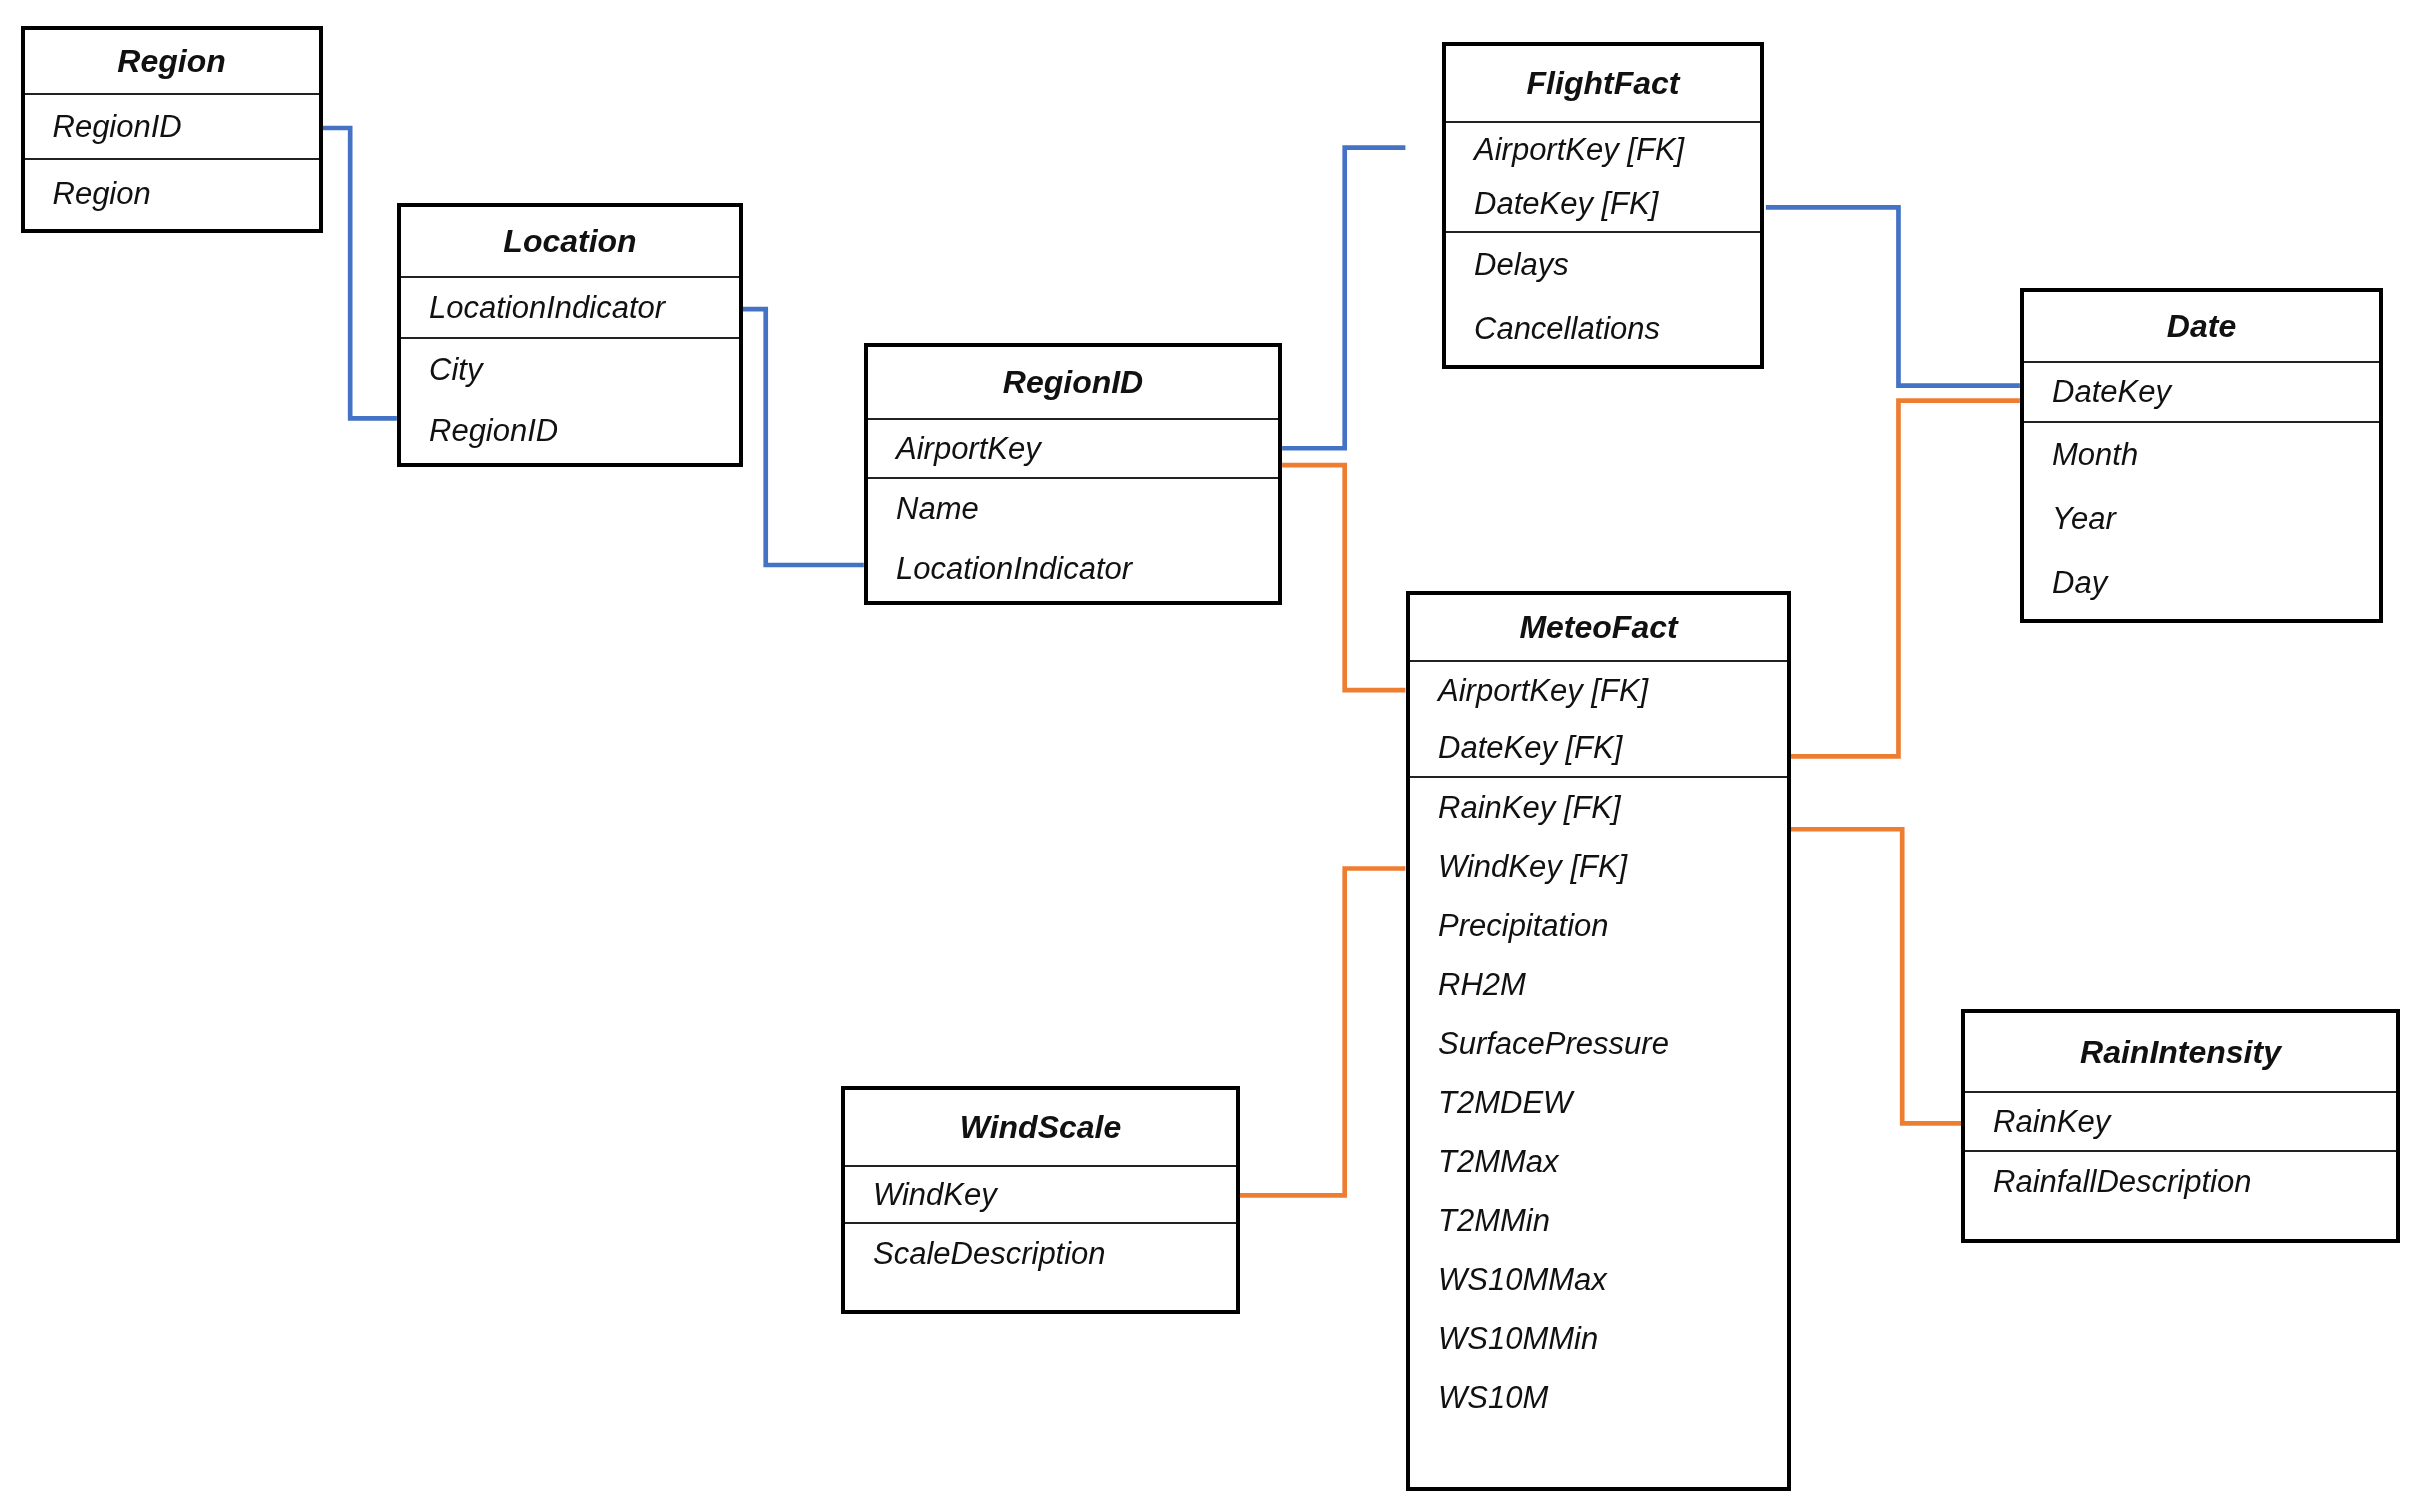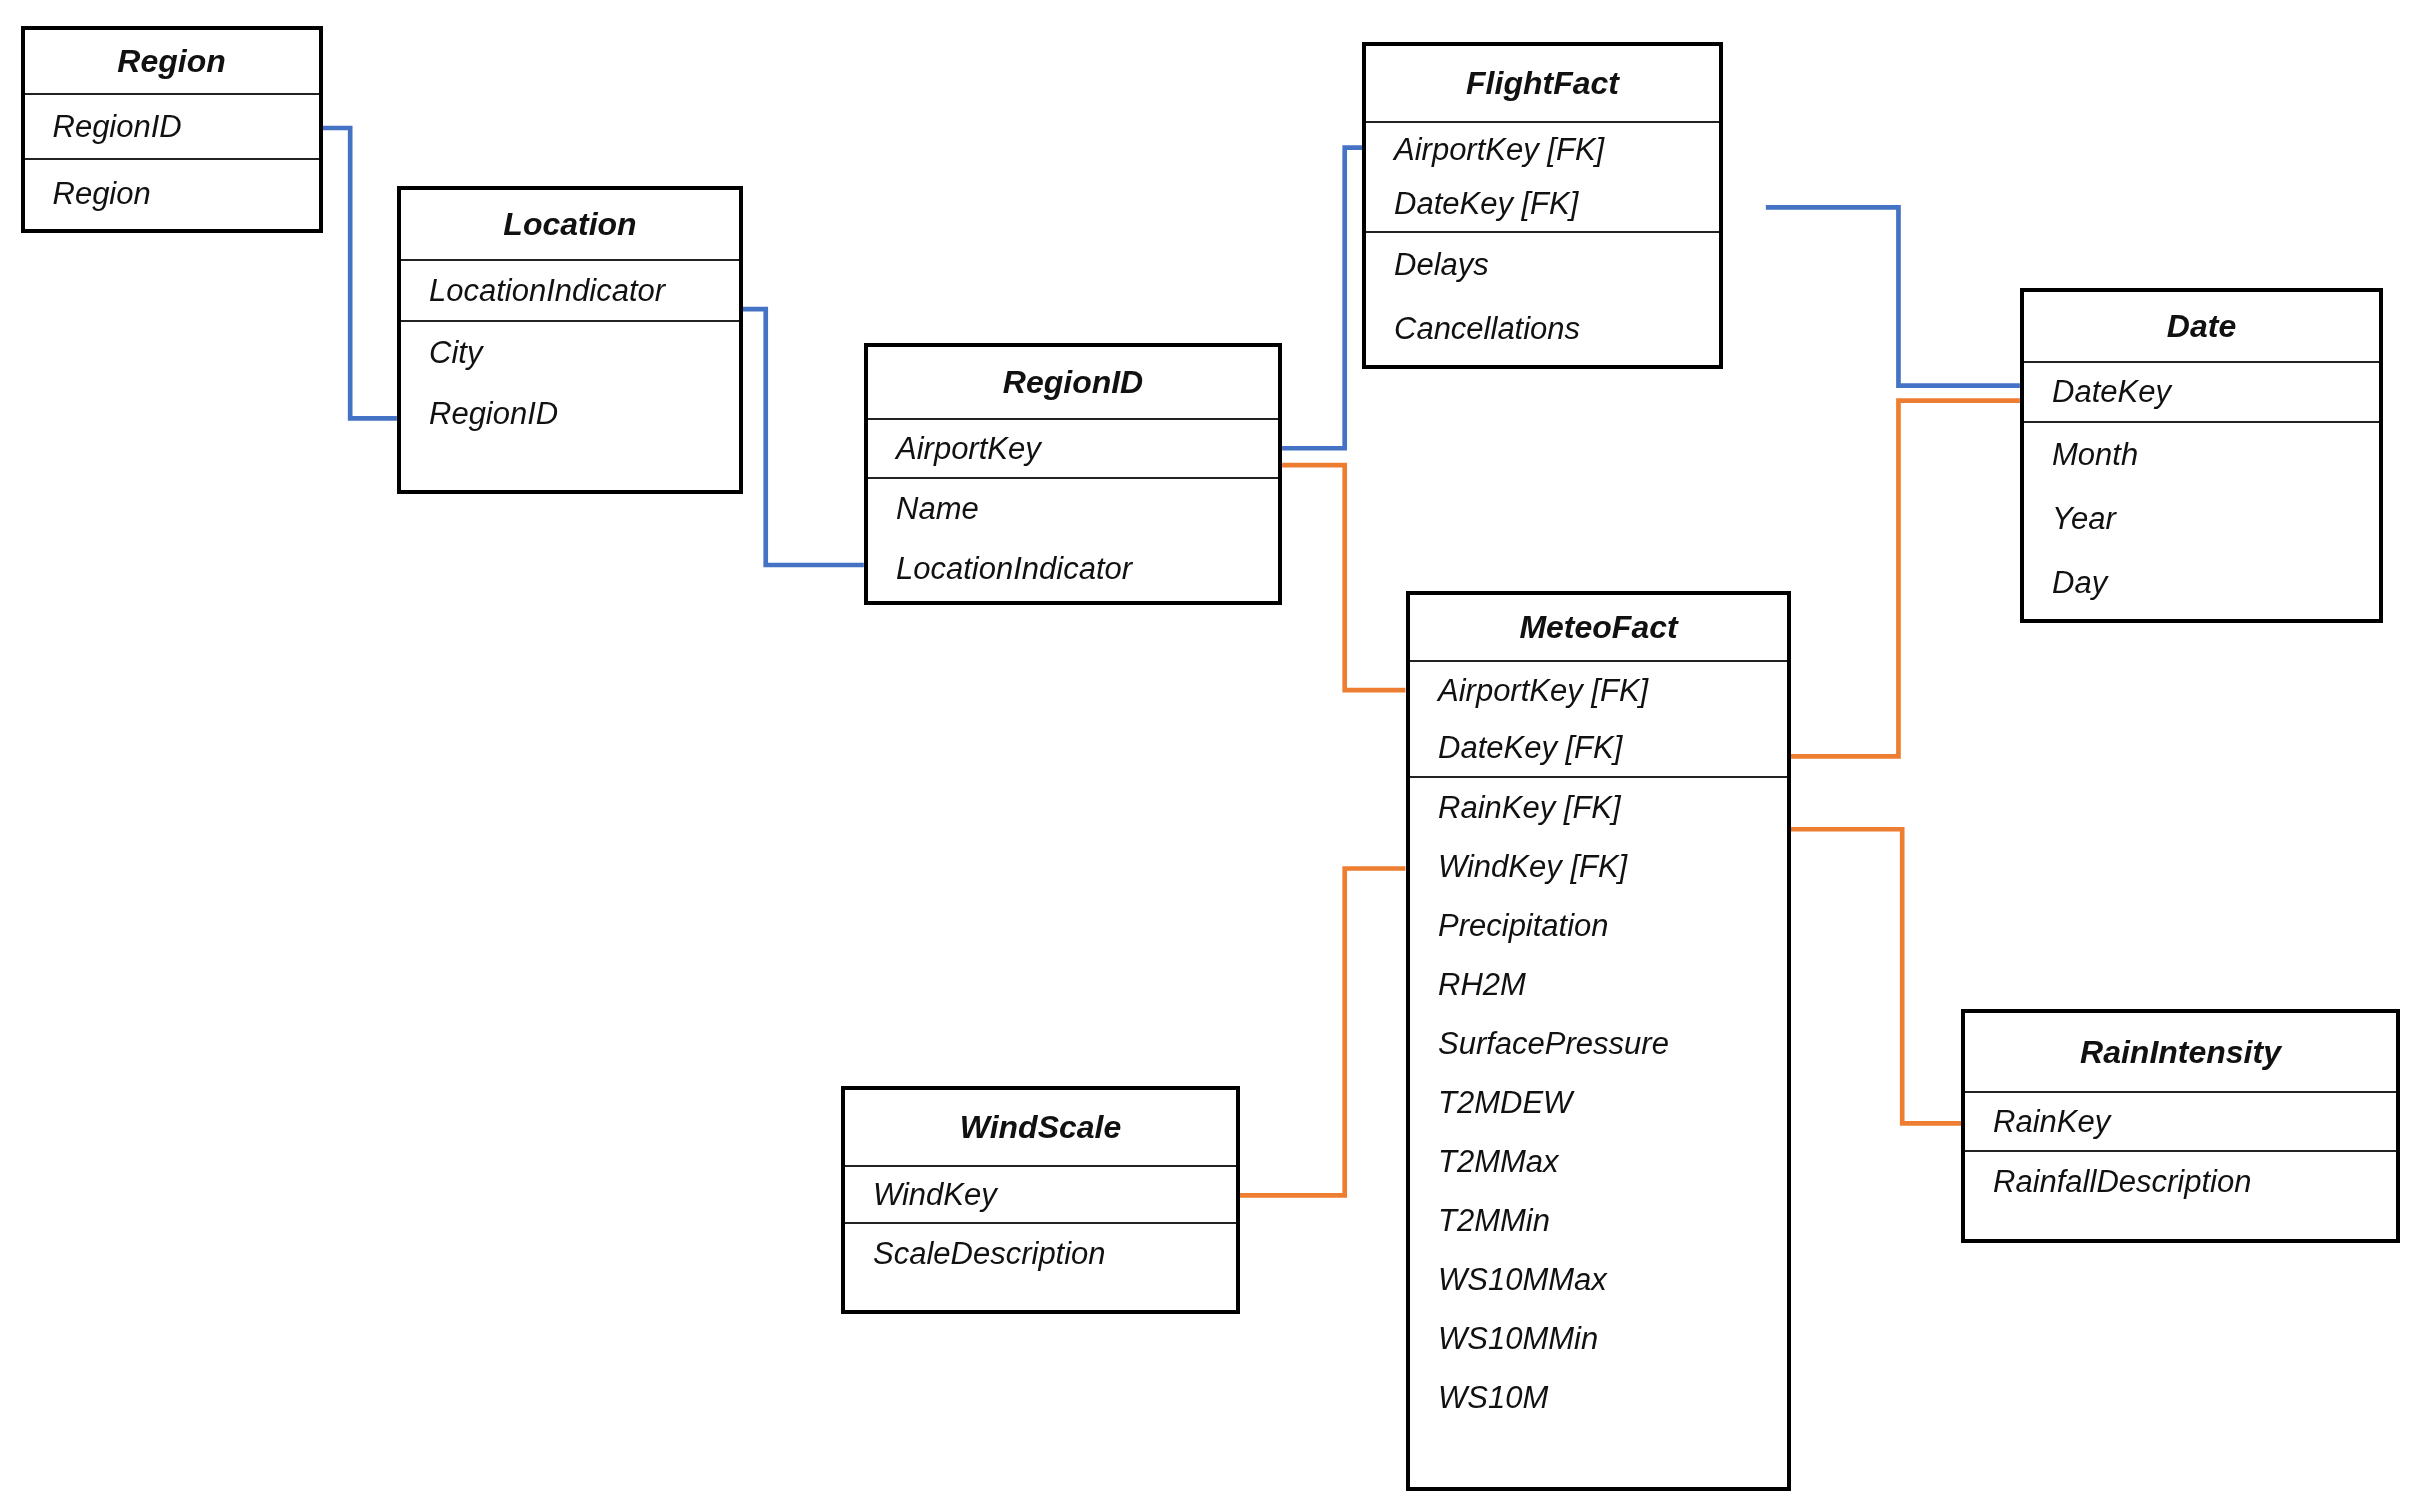--- a/index.html
+++ b/index.html
@@ -26,7 +26,7 @@
   #t-region       {left:20.5px;  top:26px;   width:302px;height:207px;--th:63px;--krh:63px;--rh:67px;}
   #t-location     {left:397px; top:186px;  width:346px;height:308px;--th:69px;--krh:59px;--rh:61px;}
   #t-airport      {left:864px; top:343px;  width:418px;height:262px;--th:71px;--krh:57px;--rh:60px;}
-  #t-flightfact   {left:1362px;top:42px;   width:361px;height:327px;text-align:right;--th:75px;--krh:54px;--rh:64px;}
+  #t-flightfact   {left:1442px;top:42px;   width:322px;height:327px;text-align:right;--th:75px;--krh:54px;--rh:64px;}
   #t-date         {left:2020px;top:288px;  width:363px;height:335px;text-align:center;--th:69px;--krh:58px;--rh:64px;}
   #t-meteofact    {left:1406px;top:591px;  width:385px;height:900px;--th:65px;--krh:57px;--rh:59px;}
   #t-windscale    {left:841px; top:1086px; width:399px;height:228px;--th:75px;--krh:55px;--rh:59px;}

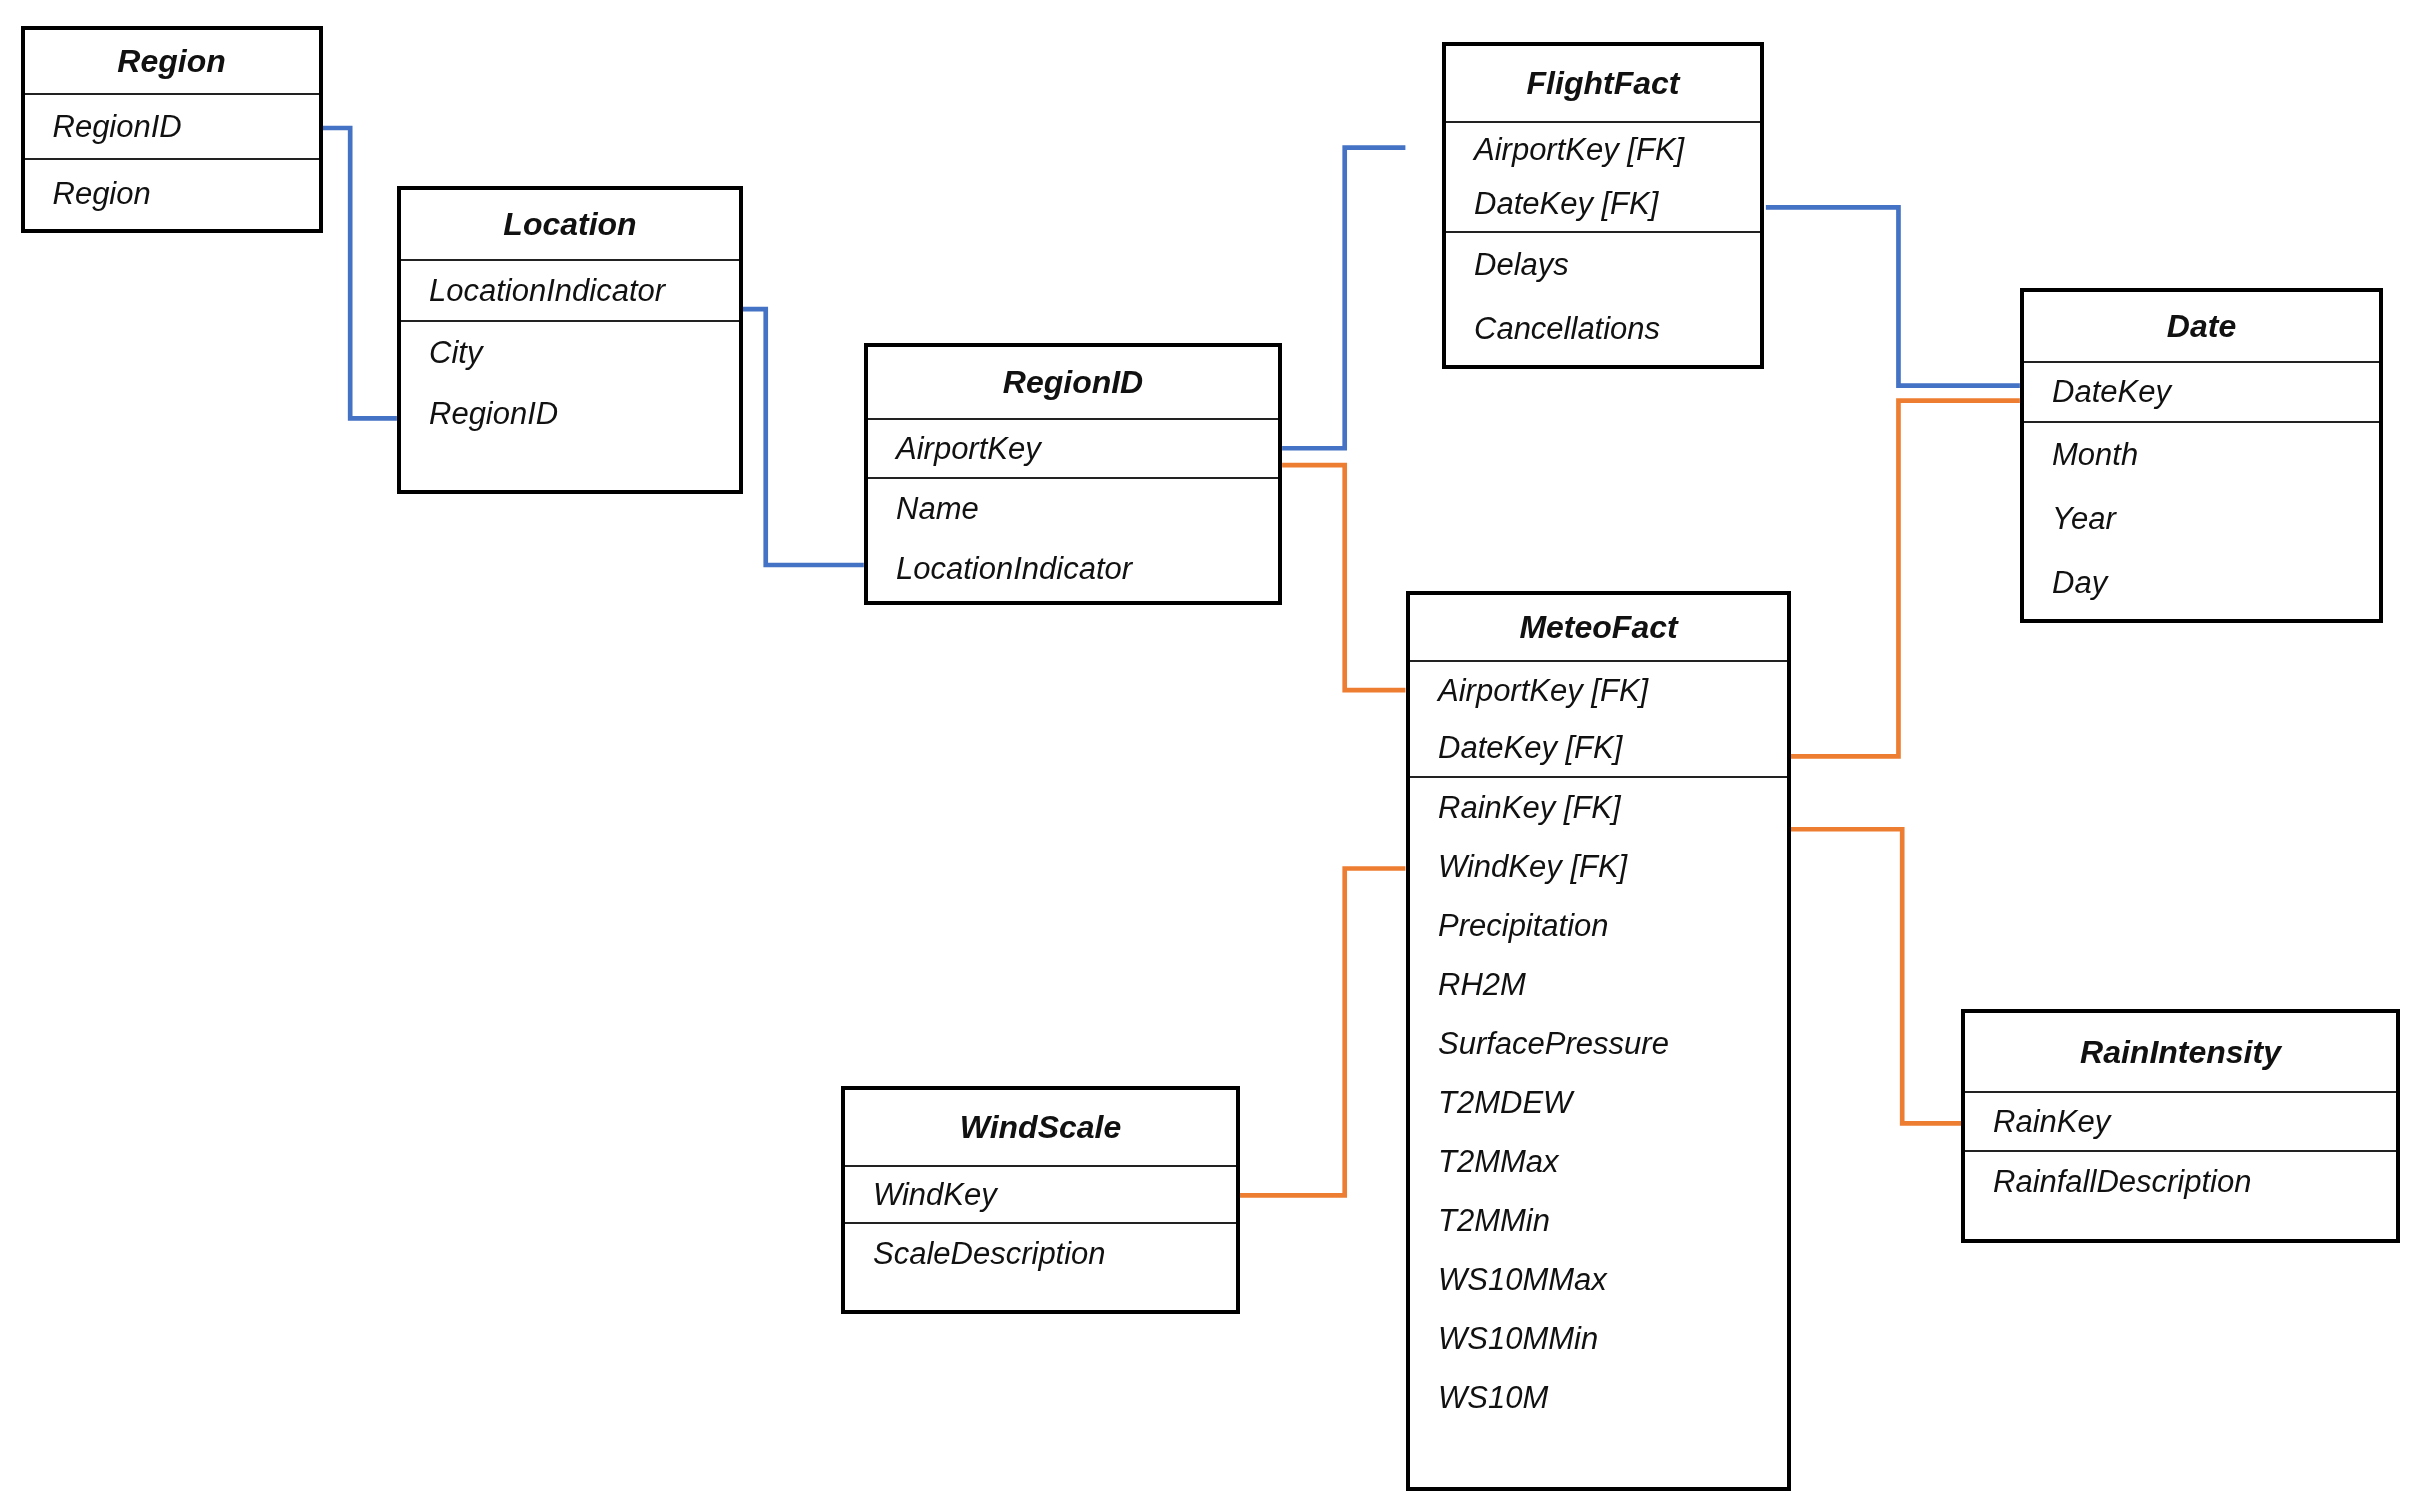--- a/index.html
+++ b/index.html
@@ -24,7 +24,7 @@
   .t-row.last-key{border-bottom:2.8px solid #222;}
 
   #t-region       {left:20.5px;  top:26px;   width:302px;height:207px;--th:63px;--krh:63px;--rh:67px;}
-  #t-location     {left:397px; top:186px;  width:346px;height:308px;--th:69px;--krh:59px;--rh:61px;}
+  #t-location     {left:397px; top:203px;  width:346px;height:264px;--th:69px;--krh:59px;--rh:61px;}
   #t-airport      {left:864px; top:343px;  width:418px;height:262px;--th:71px;--krh:57px;--rh:60px;}
   #t-flightfact   {left:1442px;top:42px;   width:322px;height:327px;text-align:right;--th:75px;--krh:54px;--rh:64px;}
   #t-date         {left:2020px;top:288px;  width:363px;height:335px;text-align:center;--th:69px;--krh:58px;--rh:64px;}

